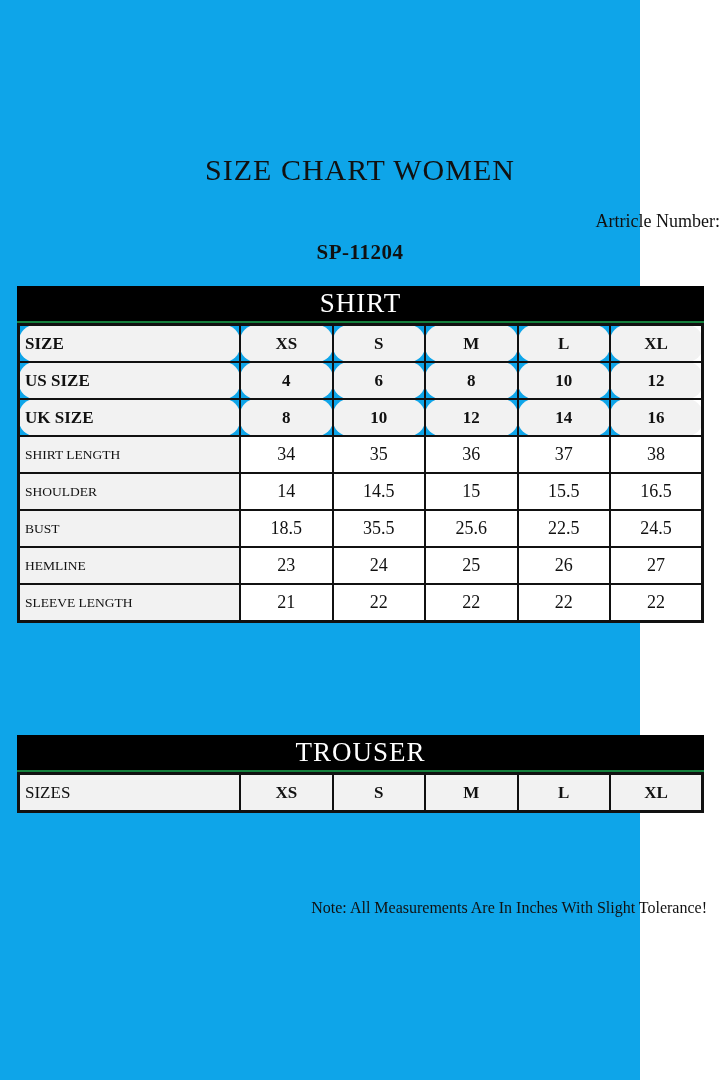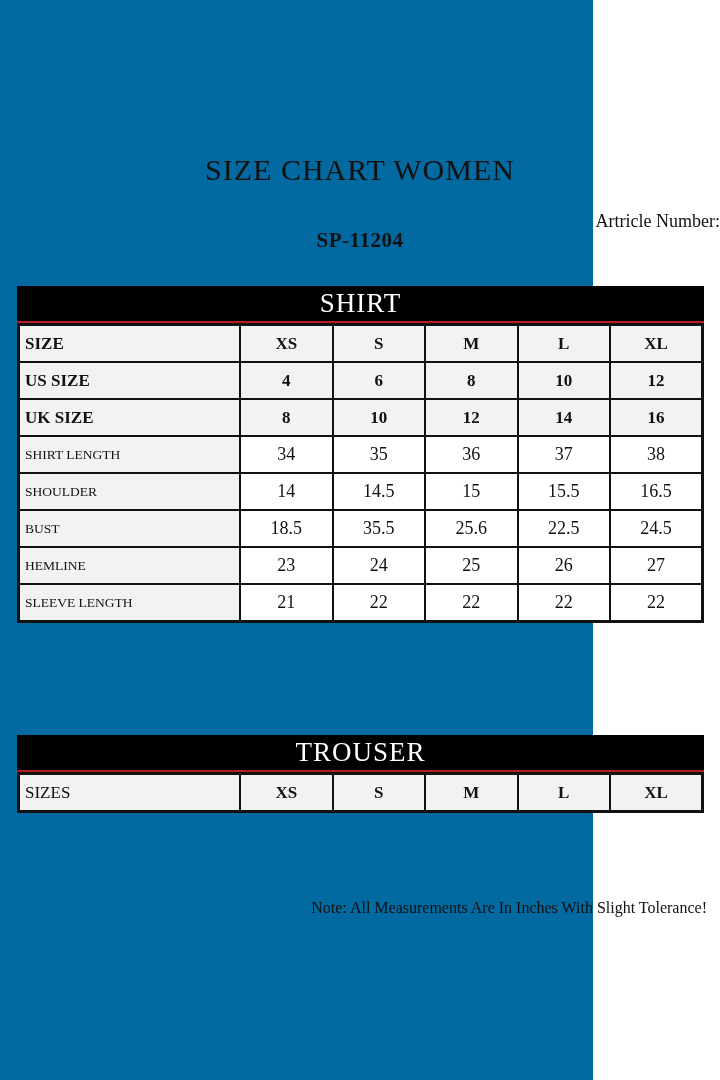--- a/index.html
+++ b/index.html
@@ -15,7 +15,7 @@
     font-family:"Liberation Serif", serif;color:var(--text);
     overflow:hidden;
   }
-  .page{position:relative;width:593px;height:1080px;background:#0369a1;}
+  .page{position:relative;width:593px;height:1080px;background:#0ea5e9;padding-left:47px;}
 
   .doc-title{
     position:absolute;top:153px;left:0;width:720px;

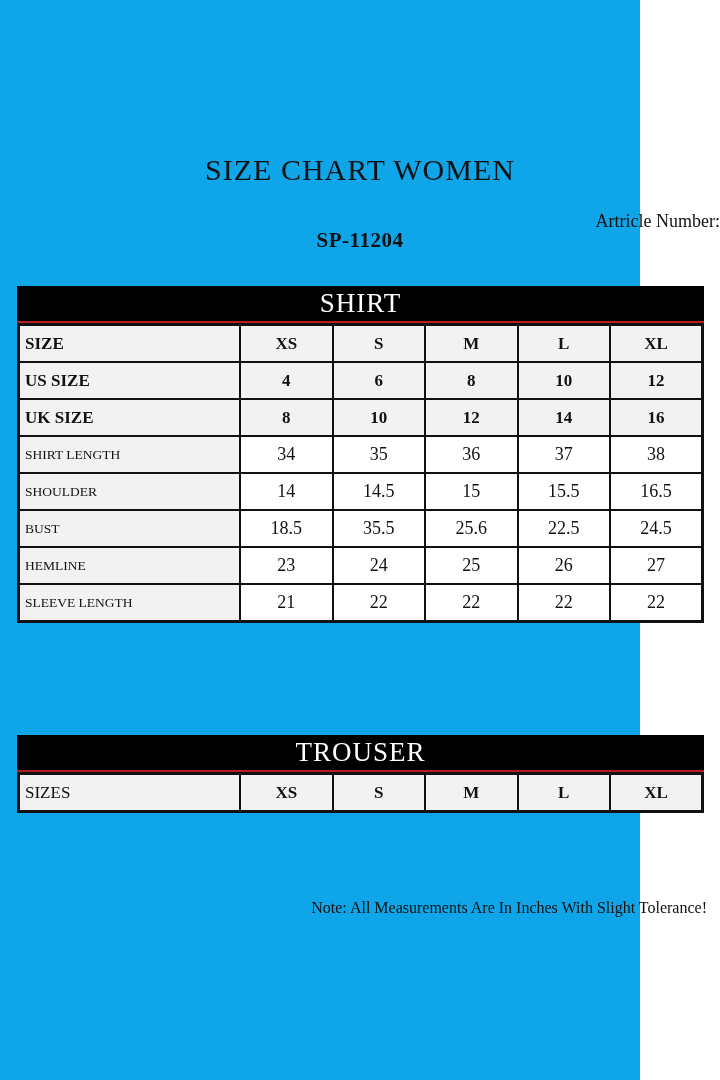--- a/index.html
+++ b/index.html
@@ -27,7 +27,7 @@
     text-align:right;font-size:18px;
   }
   .article-number{
-    position:absolute;top:228px;left:0;width:720px;
+    position:absolute;top:240px;left:0;width:720px;
     text-align:center;font-size:21px;font-weight:bold;letter-spacing:.5px;
   }
 

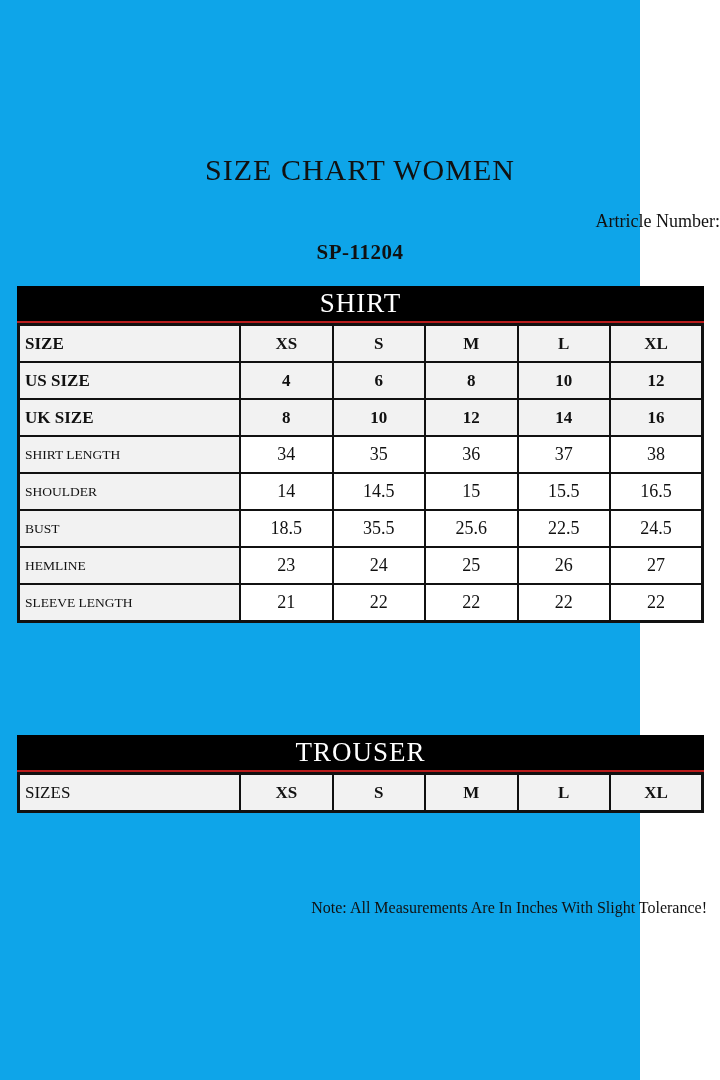--- a/index.html
+++ b/index.html
@@ -38,7 +38,7 @@
   .table-title-bar{
     background:var(--header-bg);color:var(--header-text);
     text-align:center;font-size:27px;height:35px;line-height:35px;
-    letter-spacing:1px;border-bottom:2px solid #b91c1c;
+    letter-spacing:1px;border-bottom:2px solid #15803d;
   }
 
   table.size-table{

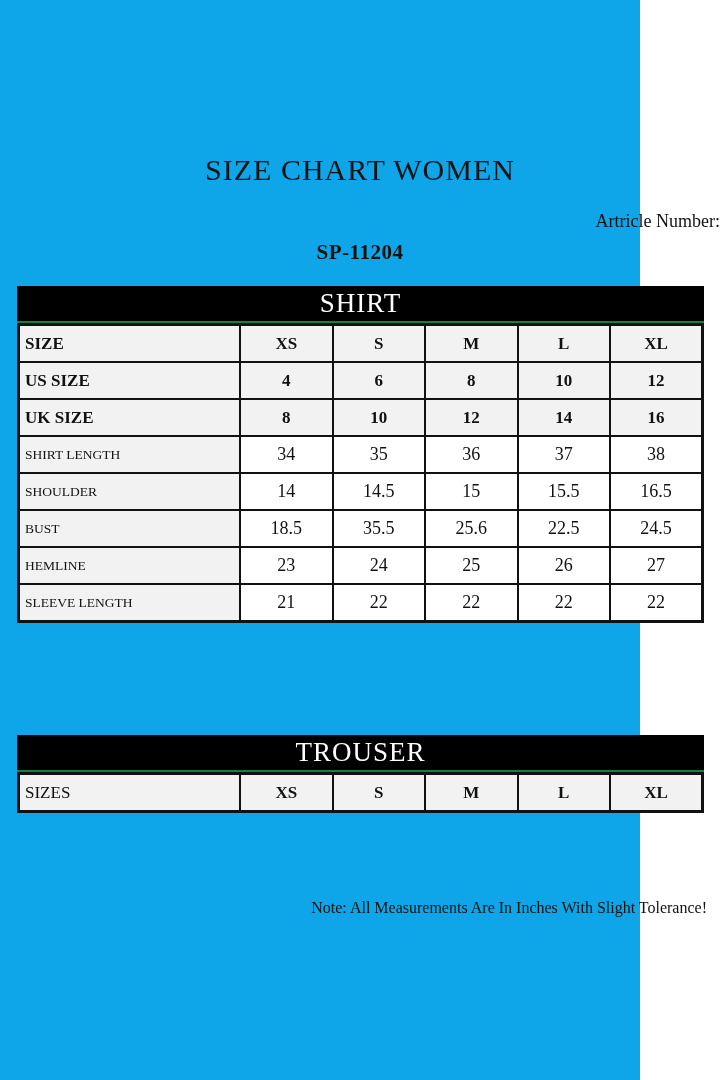--- a/index.html
+++ b/index.html
@@ -56,7 +56,7 @@
   td.value-cell{text-align:center;}
 
   
-  tr.row-size td{background:var(--label-bg);font-weight:bold;font-size:17px;}
+  tr.row-size td{background:var(--label-bg);font-weight:bold;font-size:17px;border-radius:16px;}
   
   tr.row-size-head td{background:var(--label-bg);font-weight:bold;font-size:17px;}
   tr.row-size-head td.label-cell{font-weight:400;font-size:17px;}

